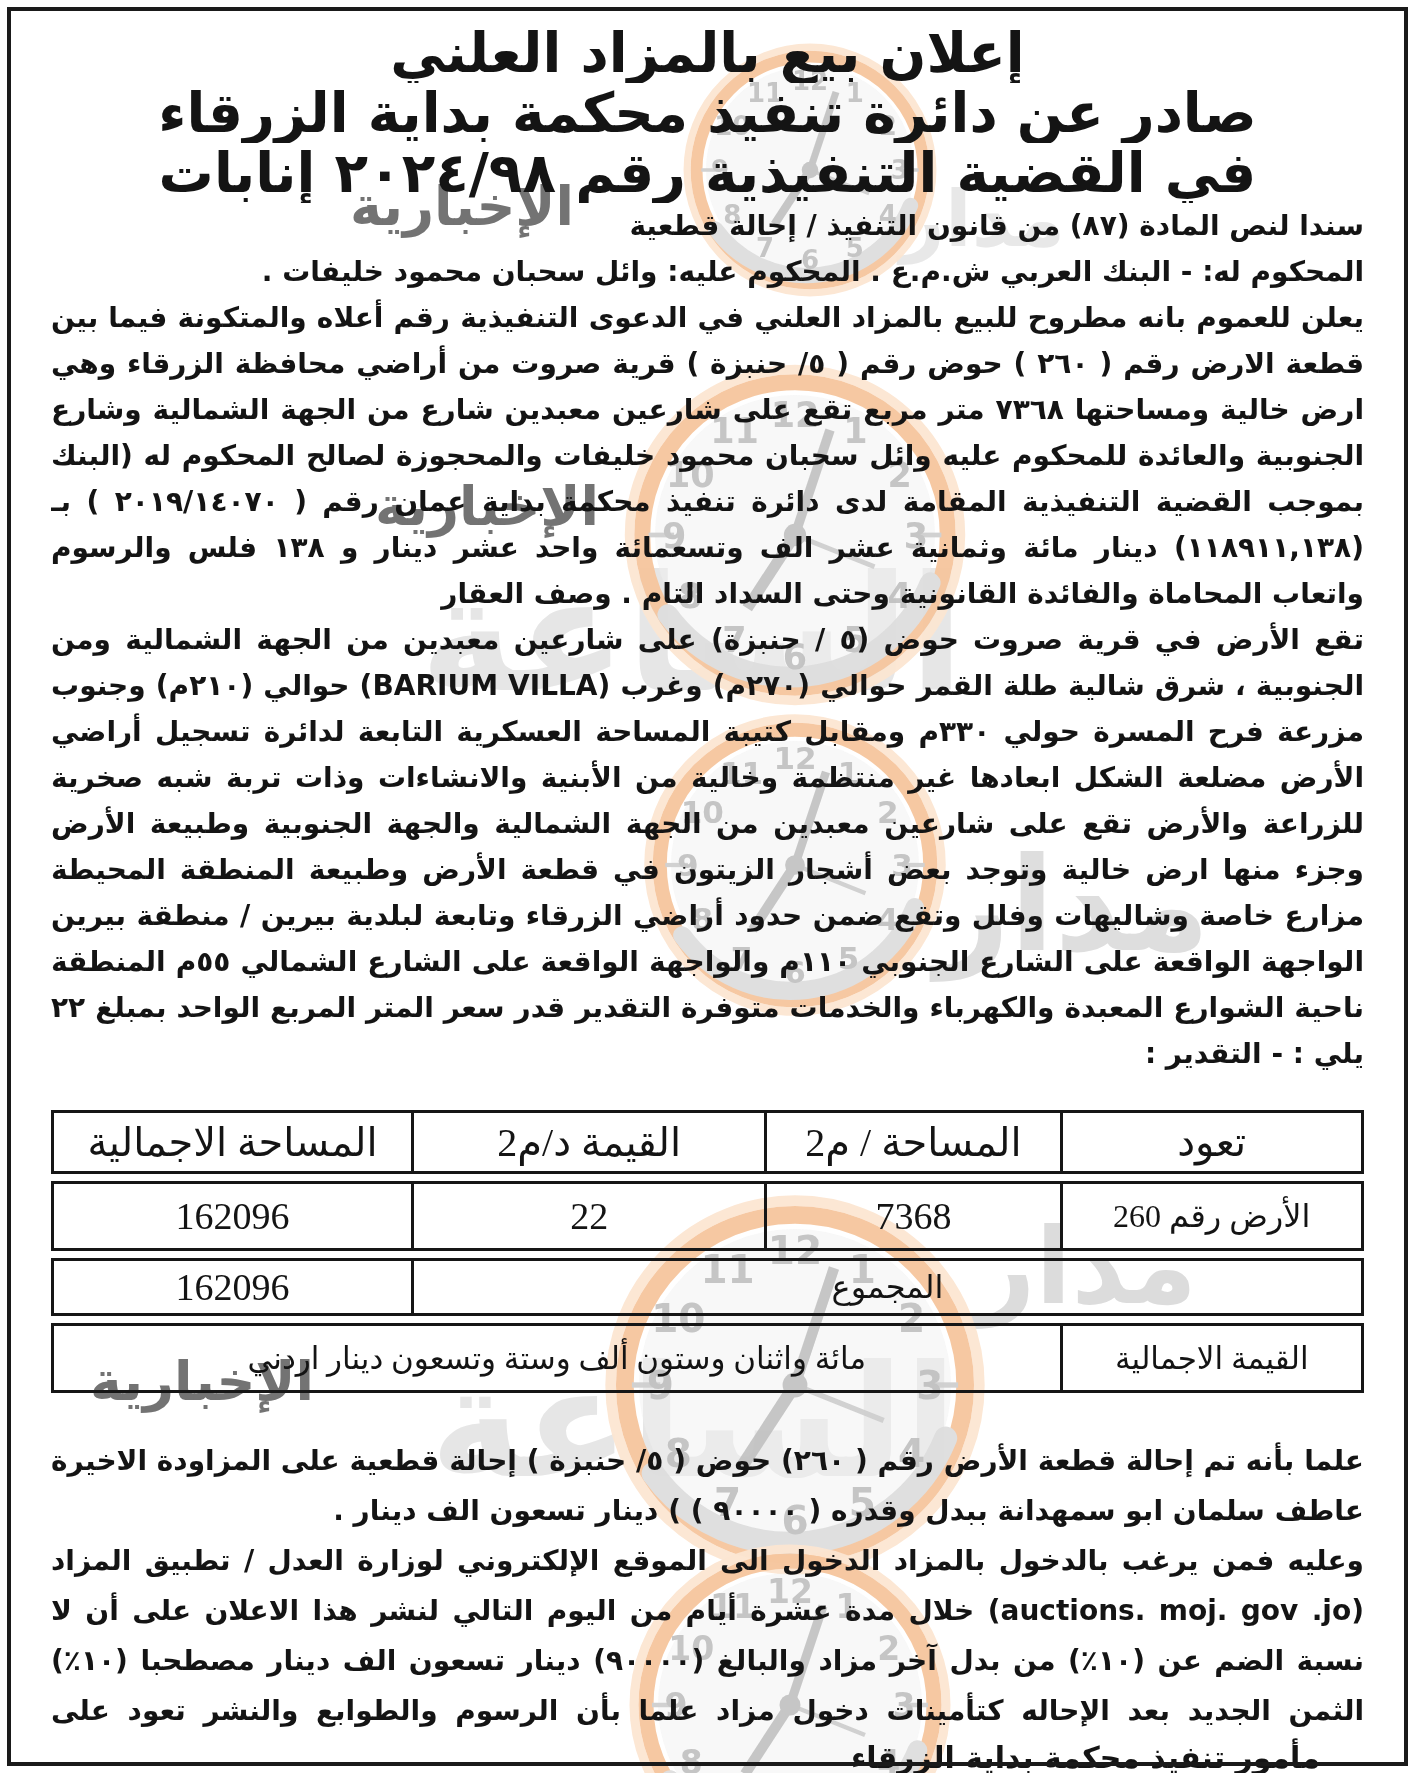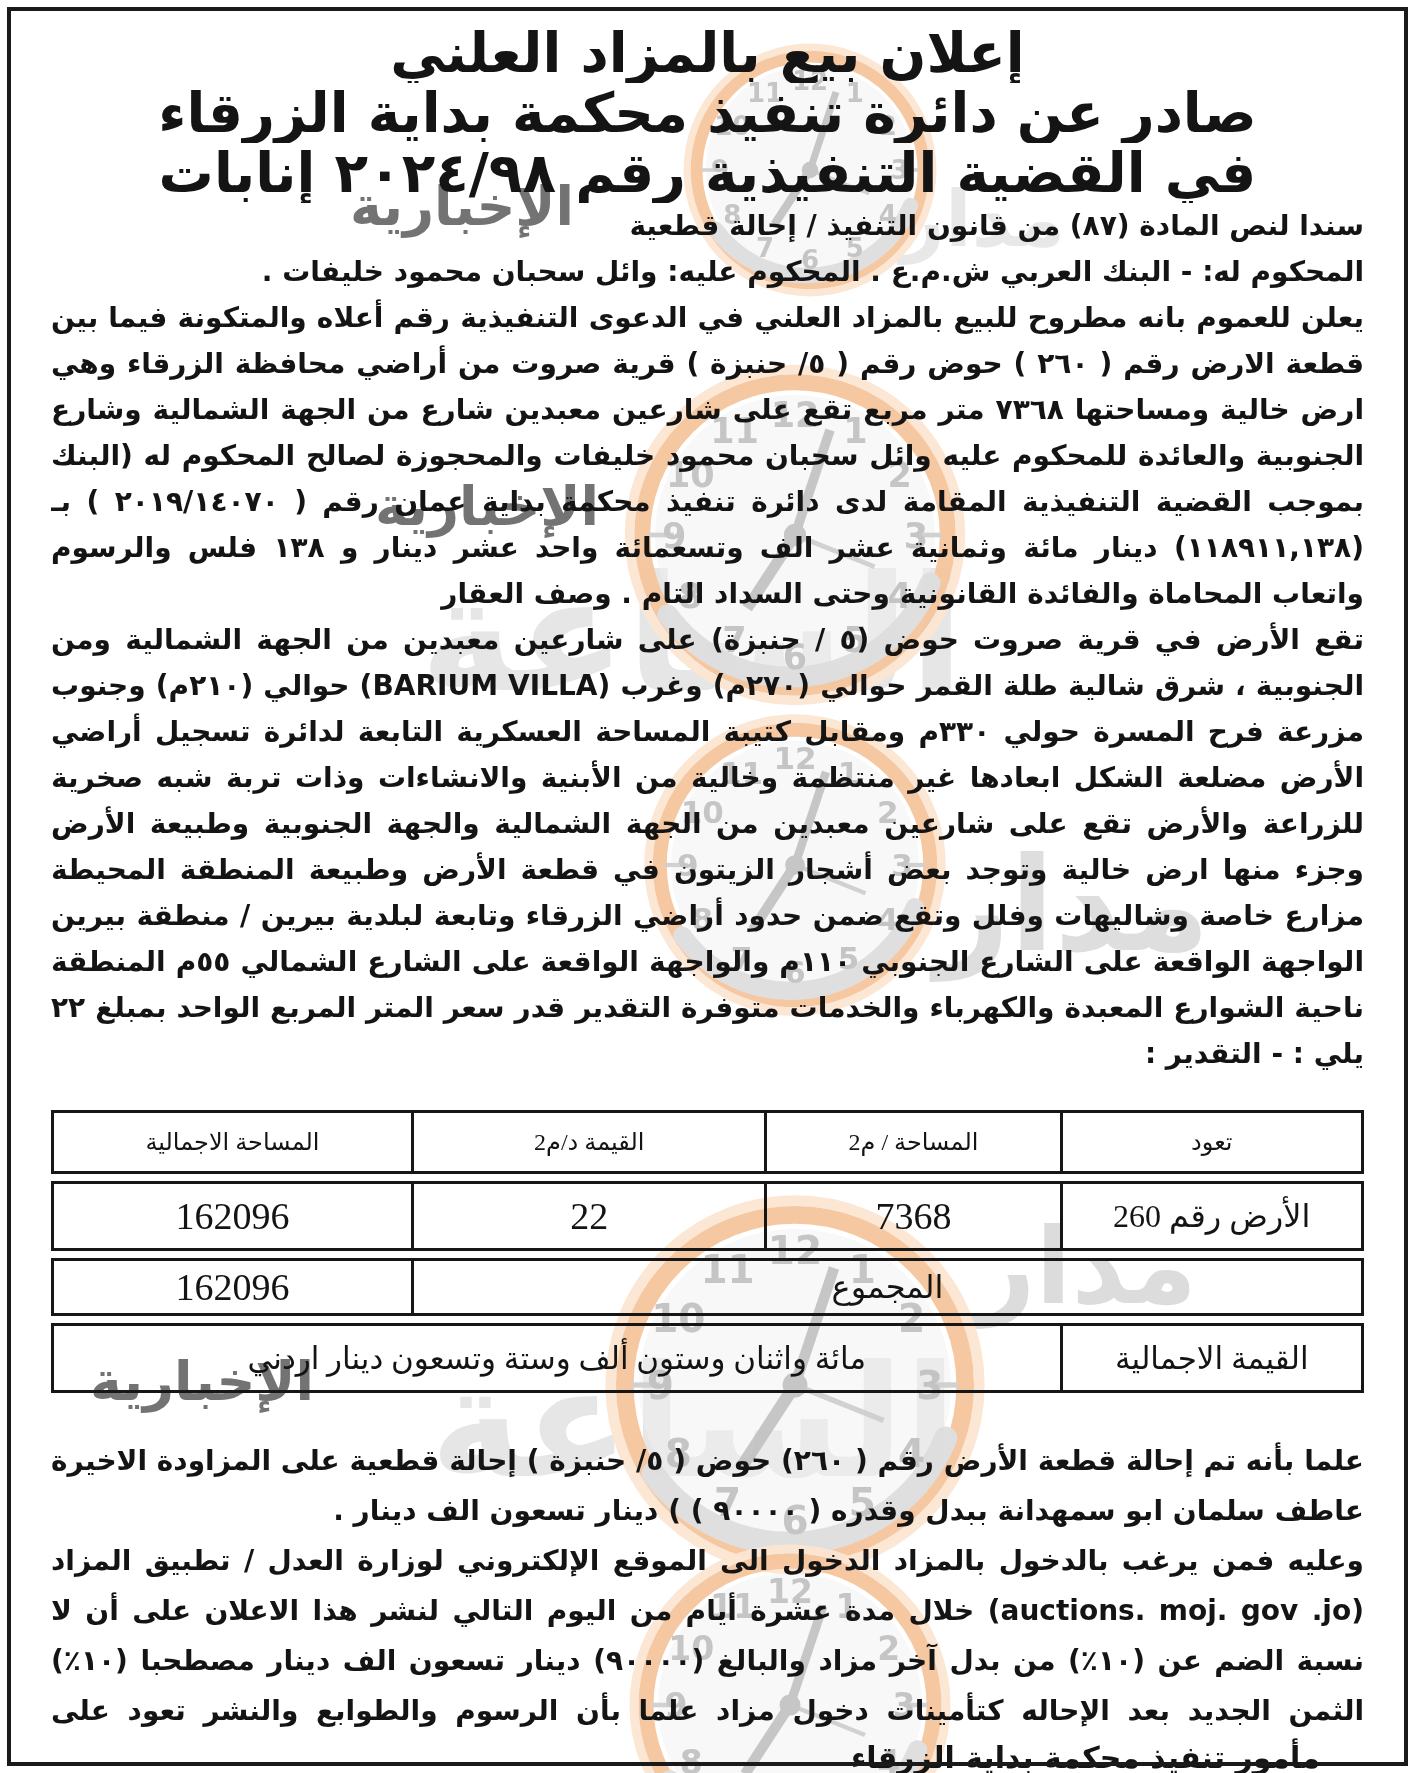--- a/index.html
+++ b/index.html
@@ -42,7 +42,7 @@
     text-align:center;vertical-align:middle;padding:0;overflow:hidden;}
   table.est td:first-child{border-right:3px solid #161616;}
   .c-desc{width:23%;}.c-area{width:22.5%;margin-left:12px;}.c-price{width:27%;}.c-total{width:27.5%;}
-  .r-head td{height:58px;font-size:24px;}
+  .r-head td{height:58px;font-size:40px;}
   .r-data td{height:64px;font-size:38px;}
   .r-data td.lbl{font-size:32px;margin-left:43px;}
   .r-sum td{height:52px;}

